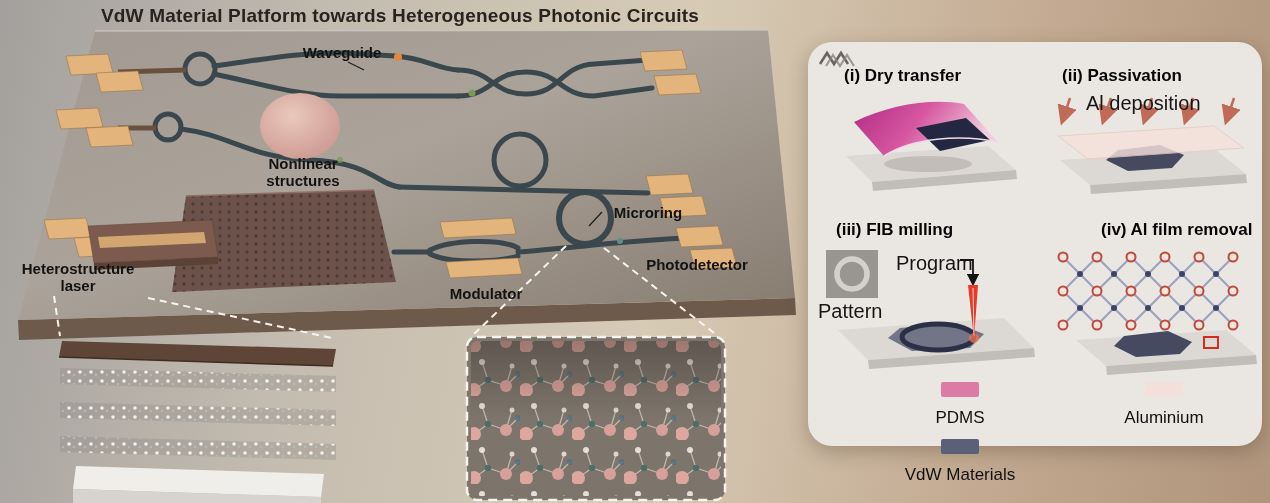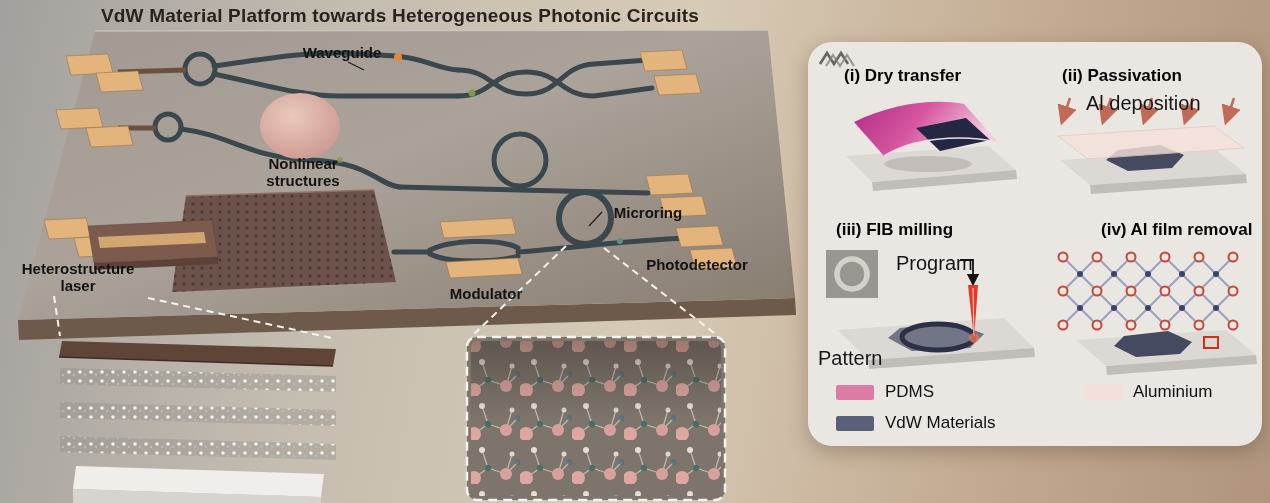--- a/index.html
+++ b/index.html
@@ -41,7 +41,7 @@
   .step-sub{position:absolute; font-size:20px; font-weight:500; color:#161616;}
   .sub-aldep{left:278px; top:50px;}
   .sub-program{left:88px; top:210px;}
-  .sub-pattern{left:10px; top:258px;margin-top:47px;}
+  .sub-pattern{left:10px; top:258px;}
 
   .legend{
     position:absolute; left:28px; top:340px; width:408px;

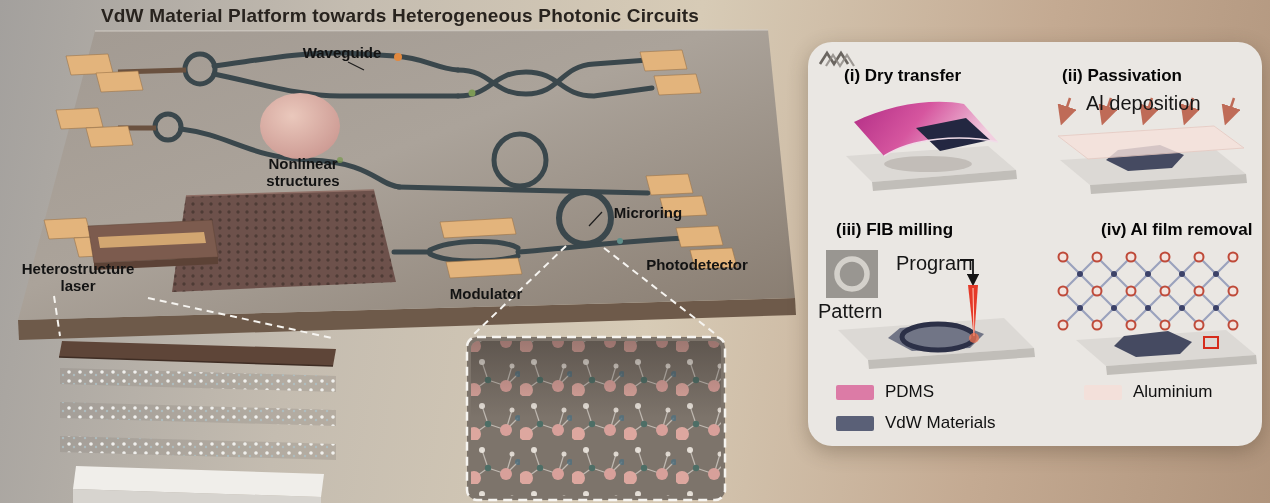--- a/index.html
+++ b/index.html
@@ -47,7 +47,7 @@
     position:absolute; left:28px; top:340px; width:408px;
     display:grid; grid-template-columns:248px auto; row-gap:11px;
   }
-  .legend-item{display:flex; align-items:center; gap:11px;}
+  .legend-item{display:flex; align-items:center; gap:11px;flex-direction:column;}
   .legend-swatch{width:38px; height:15px; border-radius:2px; flex:0 0 auto;}
   .legend-label{font-size:17px; font-weight:500; color:#111;}
 </style>

